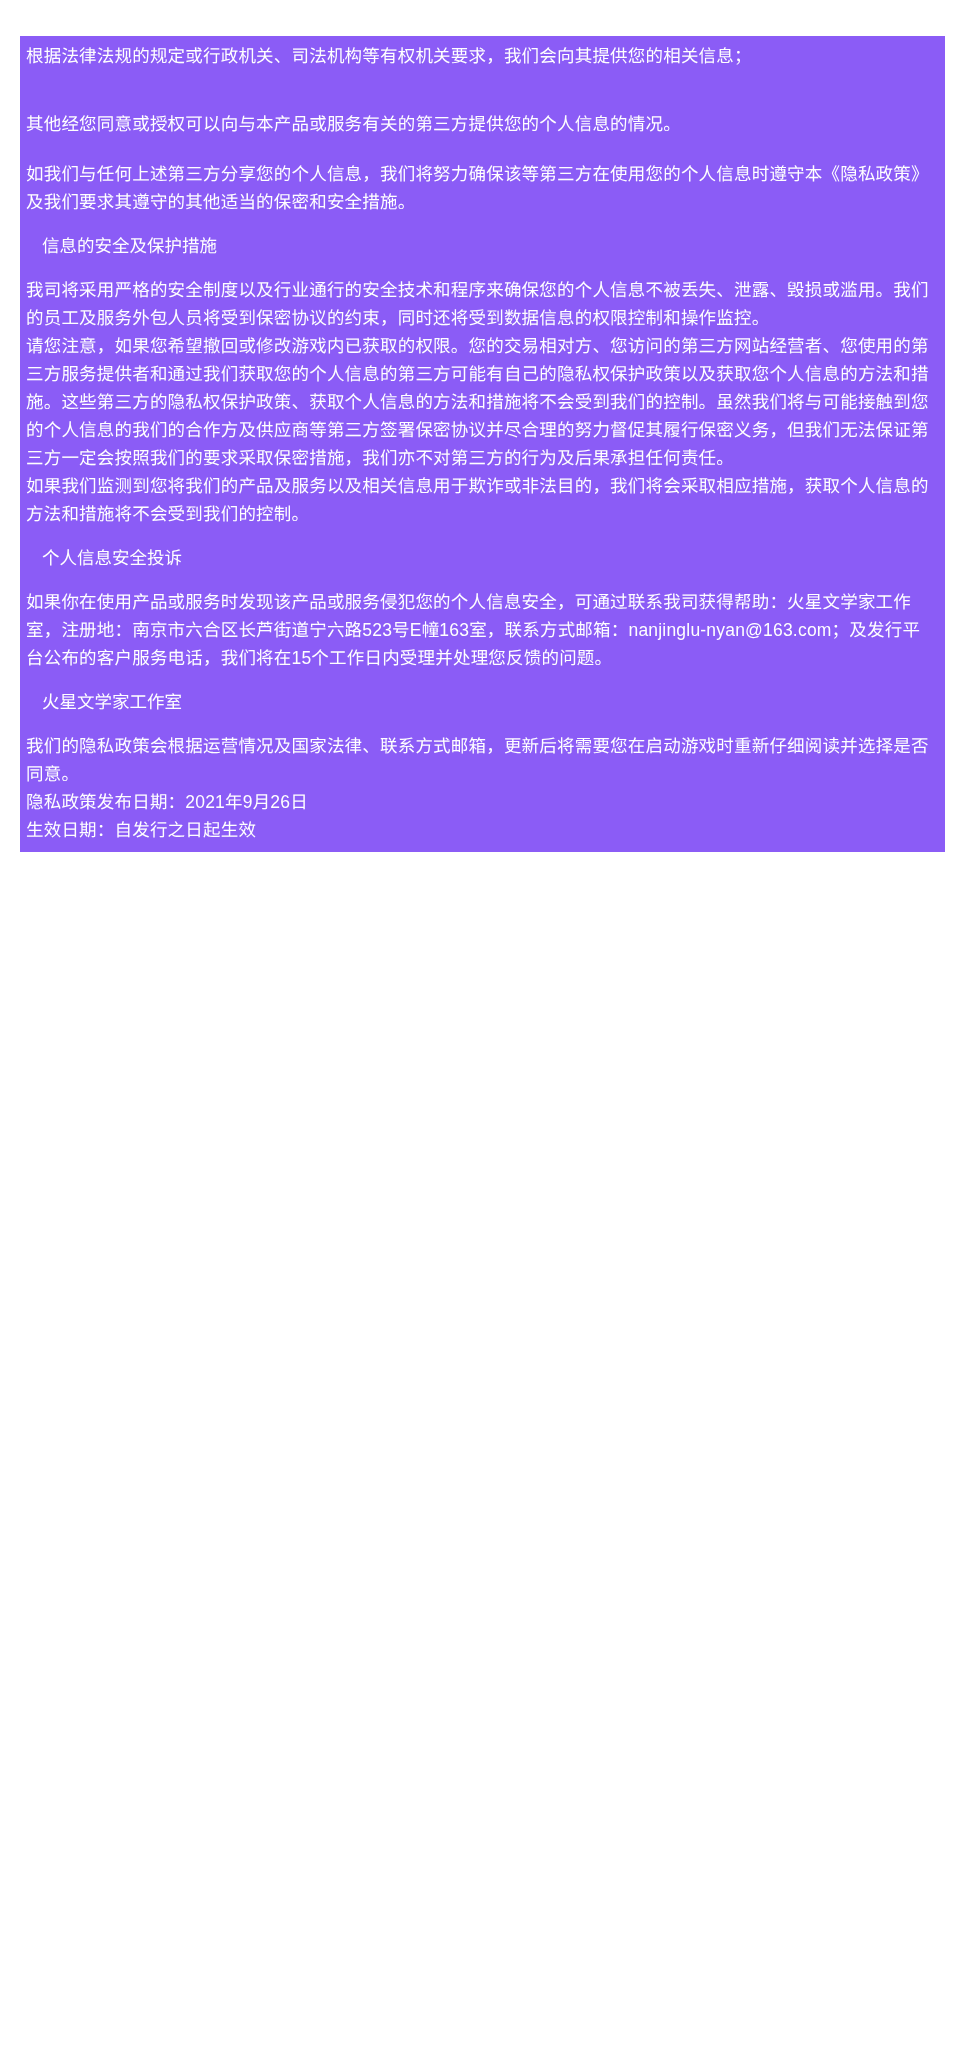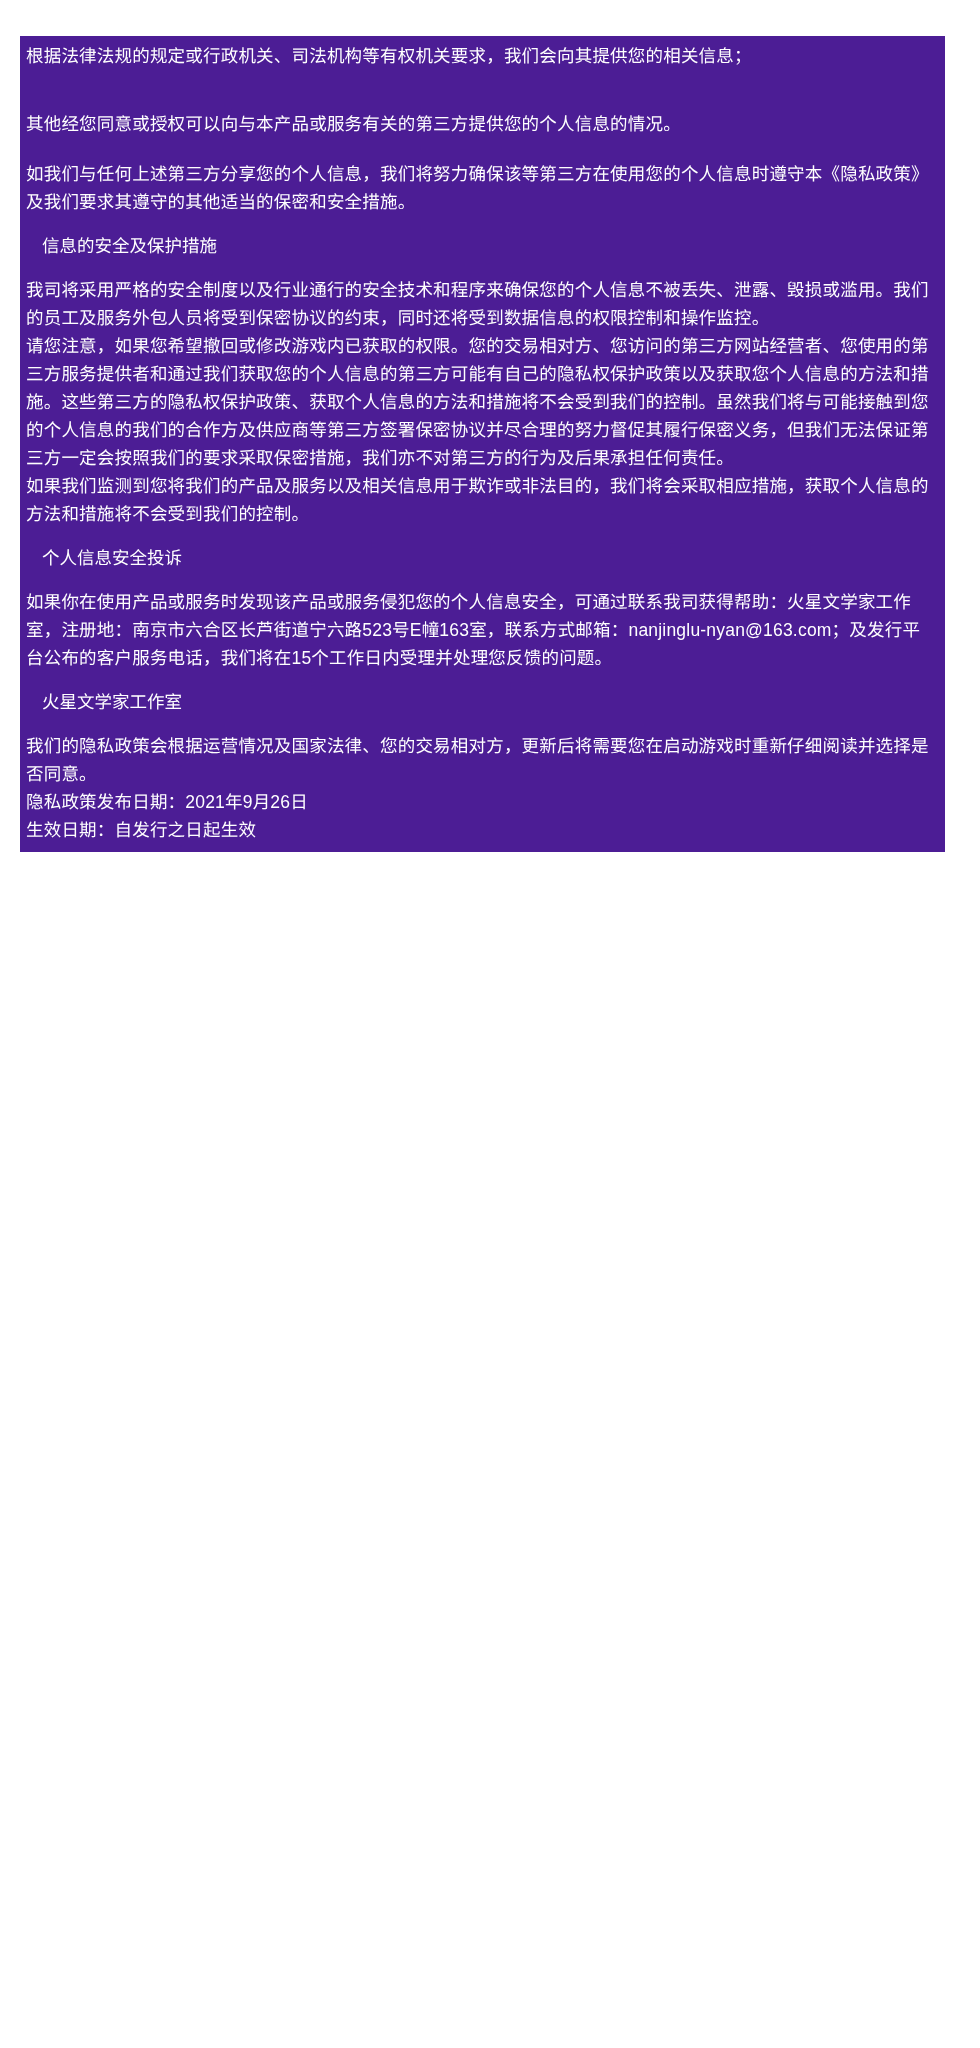--- a/index.html
+++ b/index.html
@@ -24,7 +24,7 @@
     left: 20px;
     top: 36px;
     width: 925px;
-    background: #4c1d95;
+    background: #8b5cf6;
     color: #ffffff;
     padding: 6px 6px 8px 0;
     box-sizing: border-box;

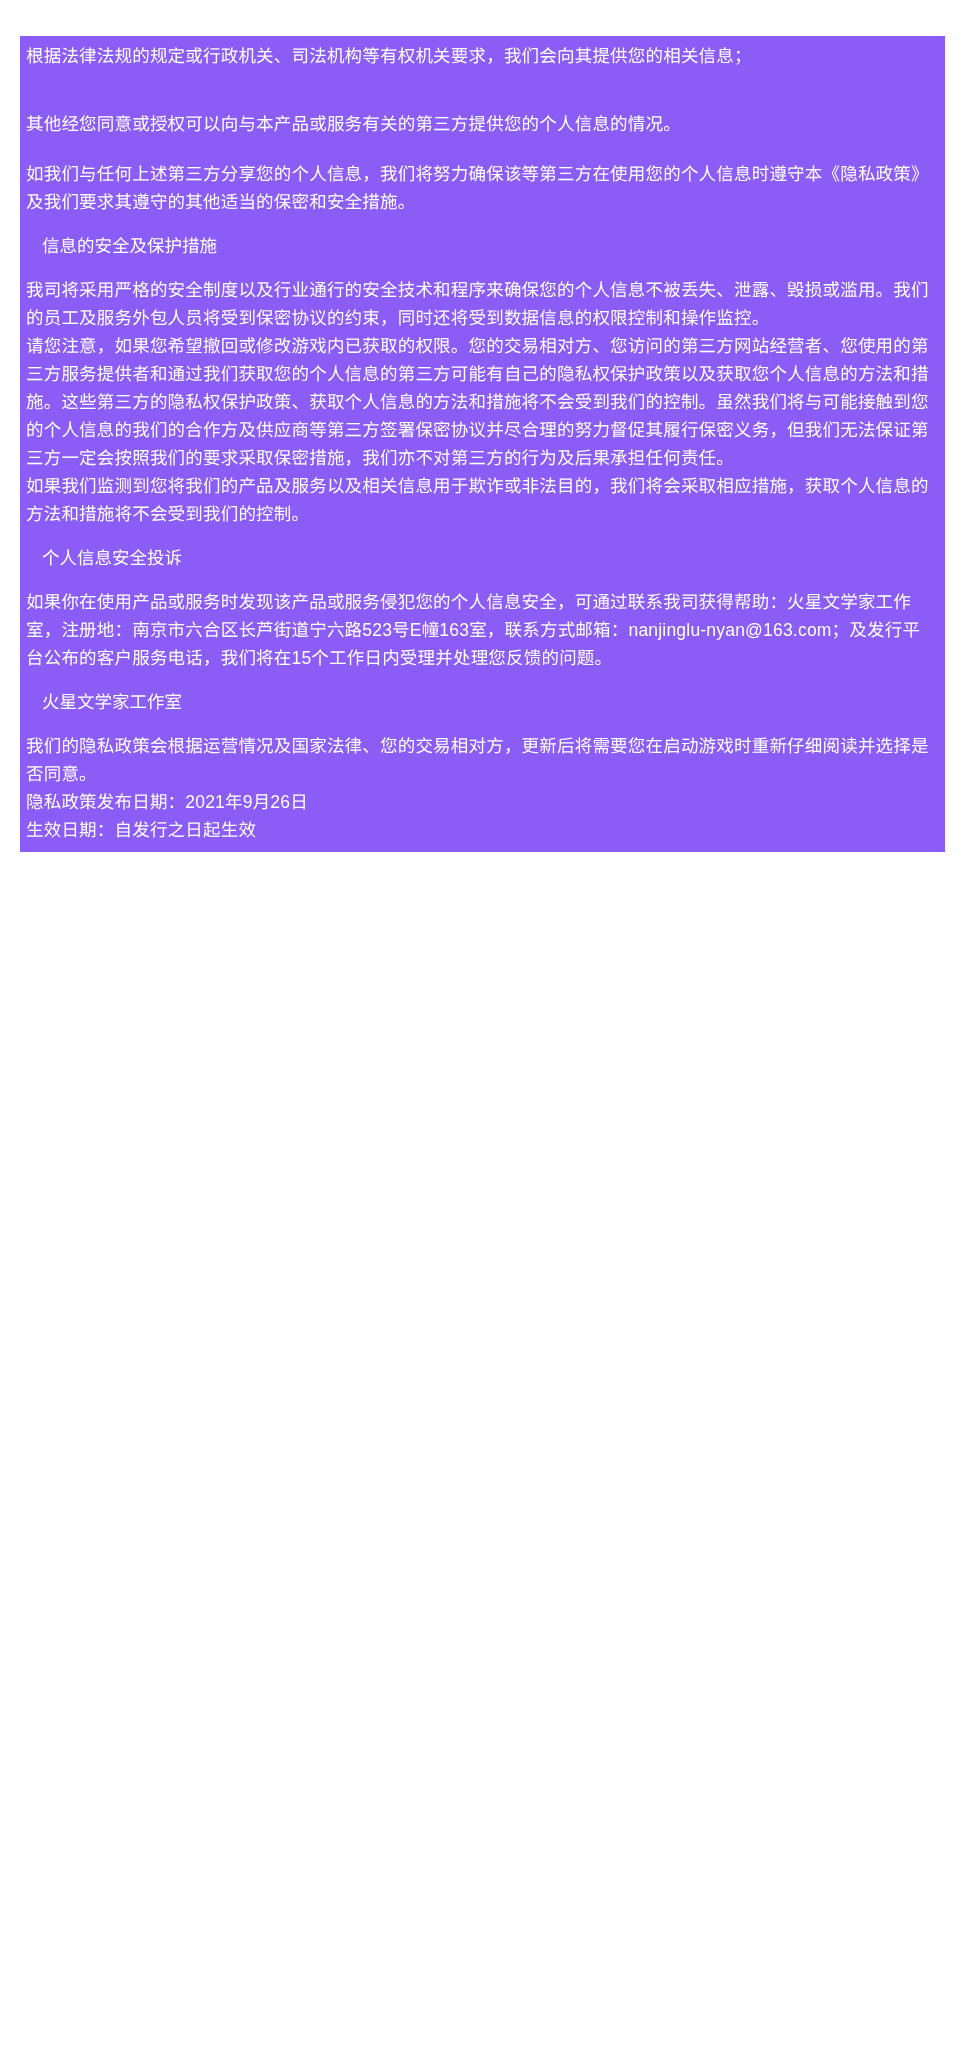--- a/index.html
+++ b/index.html
@@ -68,7 +68,7 @@
       <p class="heading">个人信息安全投诉</p>
       <p class="para">如果你在使用产品或服务时发现该产品或服务侵犯您的个人信息安全，可通过联系我司获得帮助：火星文学家工作室，注册地：南京市六合区长芦街道宁六路523号E幢163室，联系方式邮箱：nanjinglu-nyan@163.com；及发行平台公布的客户服务电话，我们将在15个工作日内受理并处理您反馈的问题。</p>
       <p class="heading">火星文学家工作室</p>
-      <p class="para">我们的隐私政策会根据运营情况及国家法律、您的交易相对方，更新后将需要您在启动游戏时重新仔细阅读并选择是否同意。</p>
+      <p class="para">我们的隐私政策会根据运营情况及国家法律、联系方式邮箱，更新后将需要您在启动游戏时重新仔细阅读并选择是否同意。</p>
       <p class="para">隐私政策发布日期：2021年9月26日</p>
       <p class="para">生效日期：自发行之日起生效</p>
     </div>

